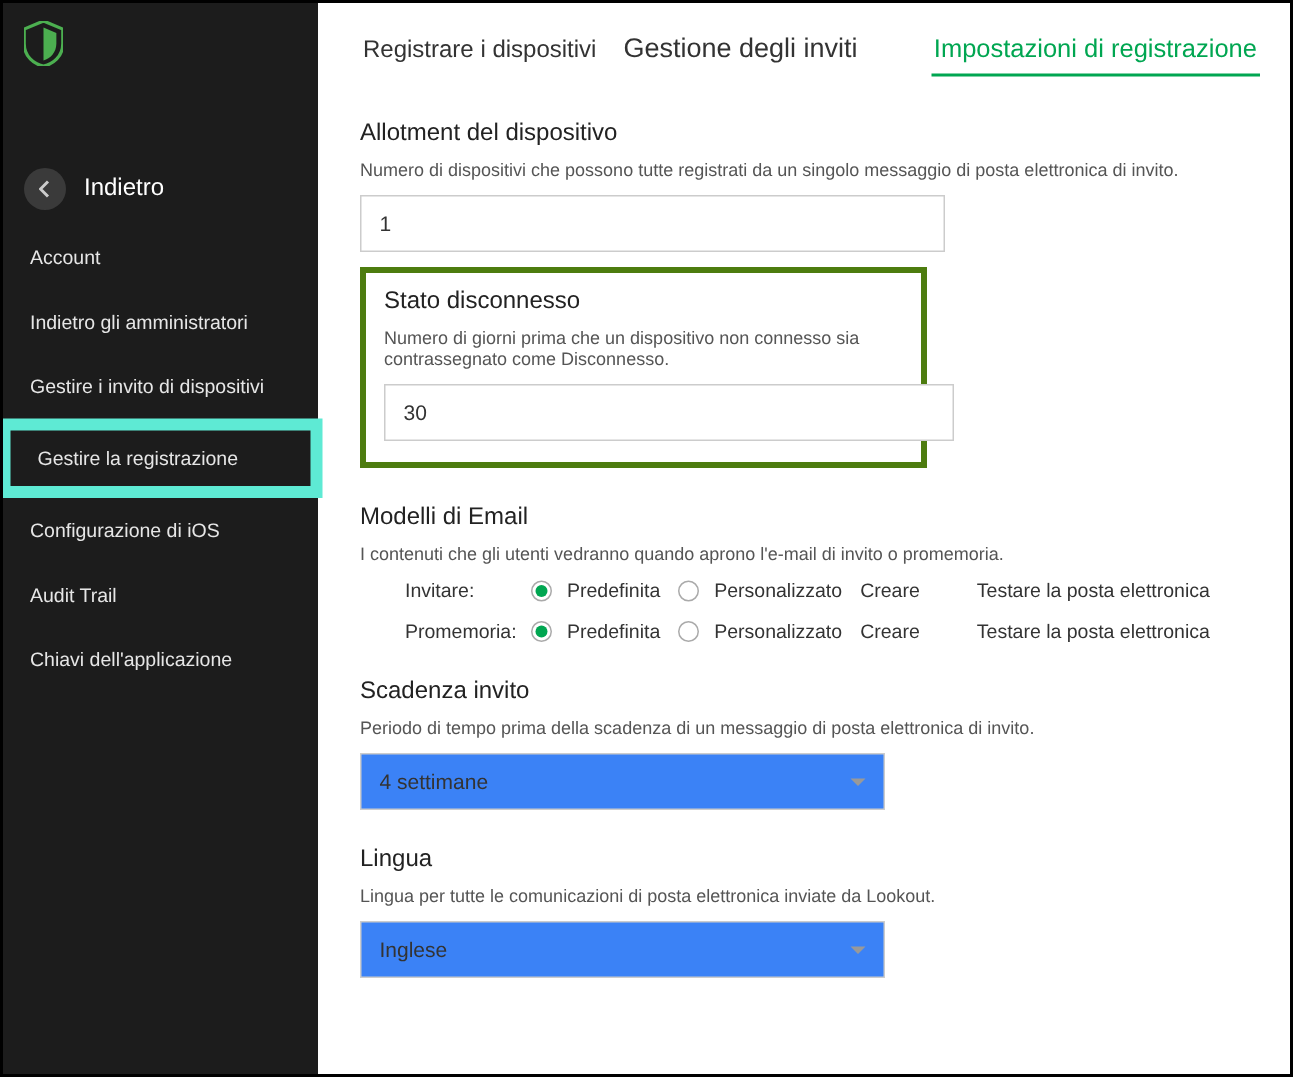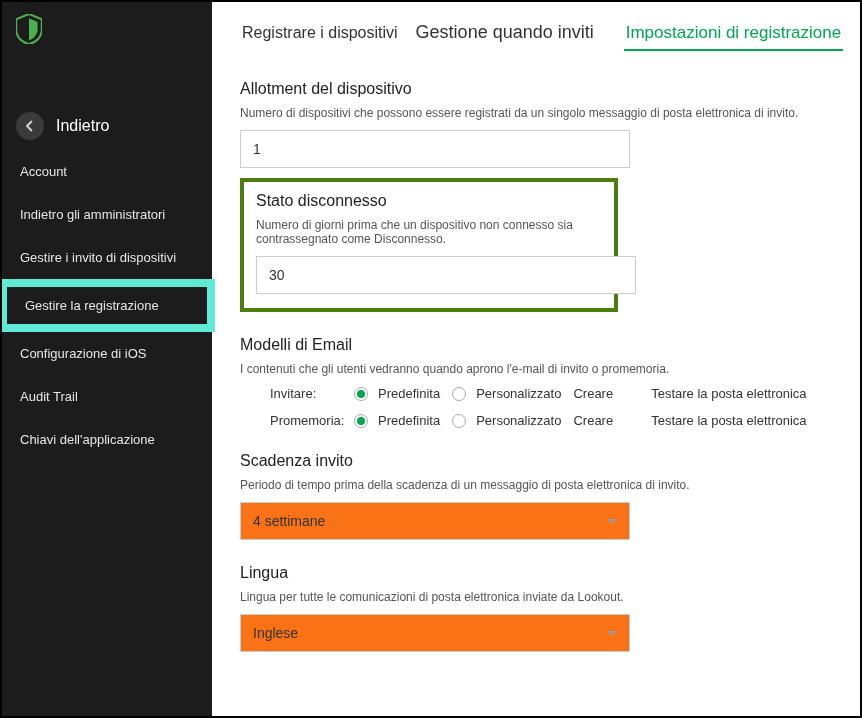--- a/index.html
+++ b/index.html
@@ -204,7 +204,7 @@
   <main class="main">
     <div class="tabs">
       <div class="tab">Registrare i dispositivi</div>
-      <div class="tab" style="font-size:18px;">Gestione quando inviti</div>
+      <div class="tab" style="font-size:18px;">Gestione degli inviti</div>
       <div style="flex:1"></div>
       <div class="tab active">Impostazioni di registrazione</div>
     </div>

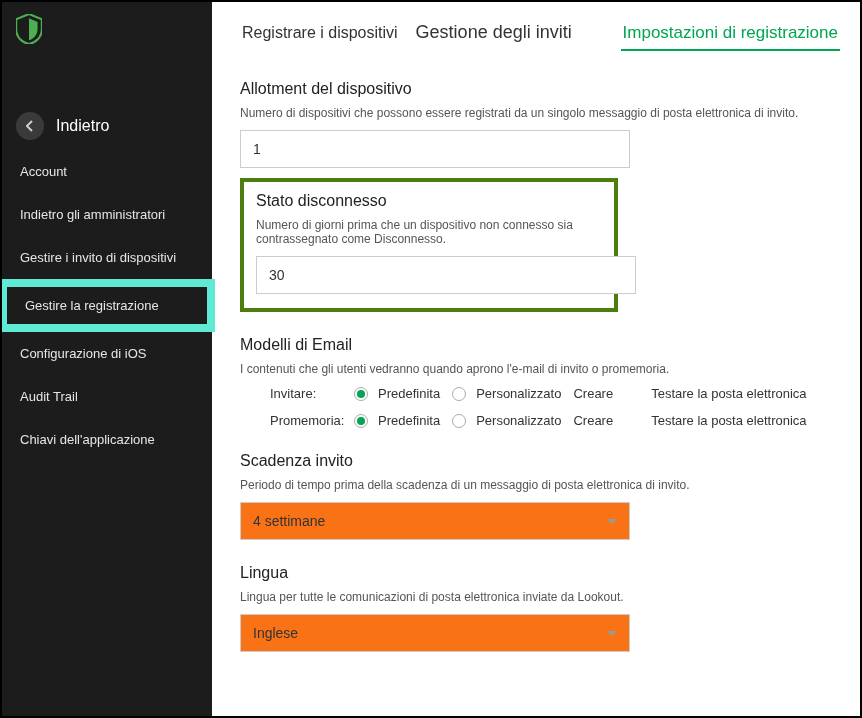--- a/index.html
+++ b/index.html
@@ -211,7 +211,7 @@
 
     <div>
       <div class="section-title">Allotment del dispositivo</div>
-      <div class="section-desc">Numero di dispositivi che possono essere registrati da un singolo messaggio di posta elettronica di invito.</div>
+      <div class="section-desc">Numero di dispositivi che possono tutte registrati da un singolo messaggio di posta elettronica di invito.</div>
       <input class="text-input" value="1" style="">
     </div>
 

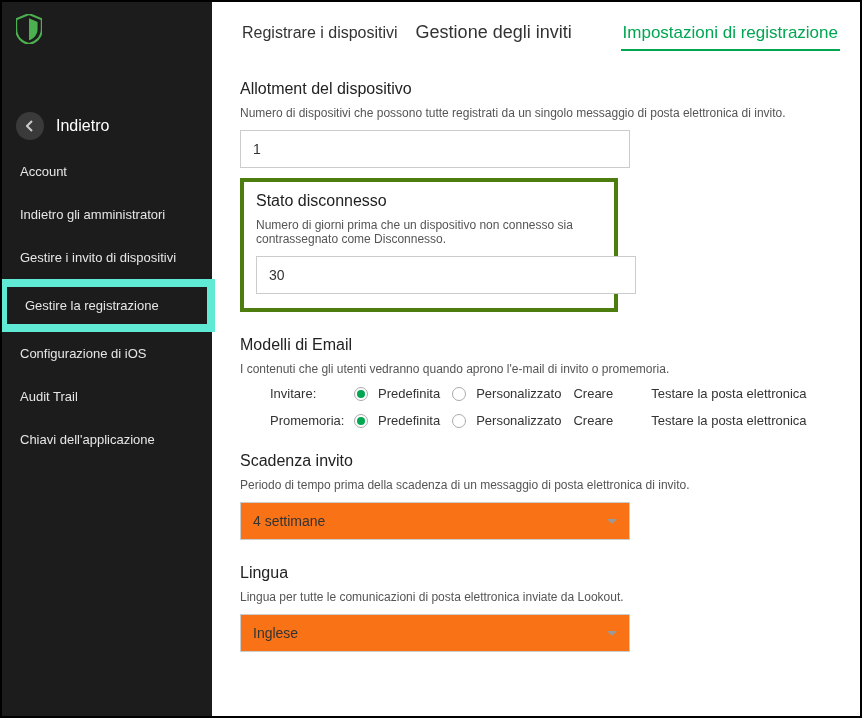--- a/index.html
+++ b/index.html
@@ -107,7 +107,7 @@
       color: #333;
     }
     .select-input {
-      width: 390px;
+      width: 350px;
       border: 1px solid #ccc;
       padding: 10px 12px;
       font-size: 14px;
@@ -116,7 +116,7 @@
       justify-content: space-between;
       align-items: center;
       cursor: pointer;
-      background: #f97316;
+      background: #3b82f6;
     }
     .tri {
       width: 0; height: 0;

